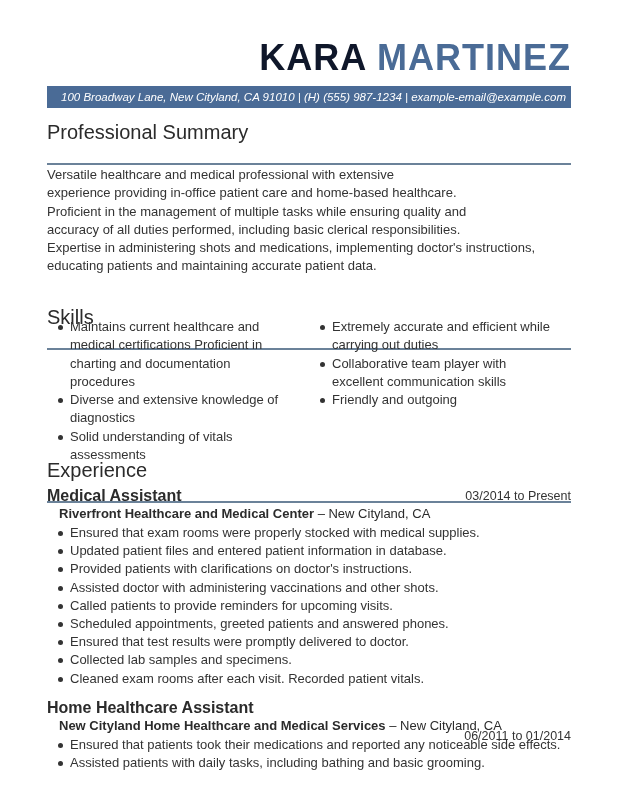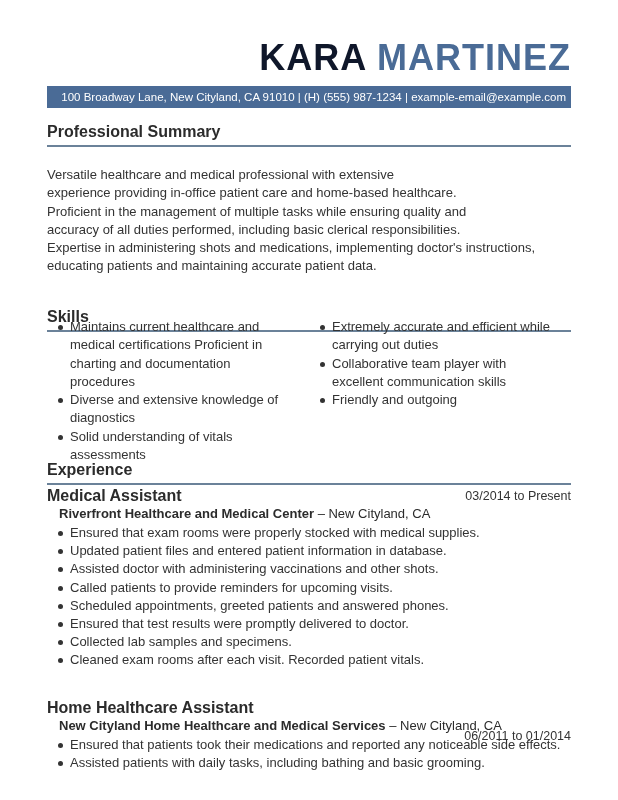--- a/index.html
+++ b/index.html
@@ -12,7 +12,7 @@
     .name .last { color: #4a6b96; }
     .contact { position: absolute; left: 0; top: 86px; width: 524px; height: 22px;
                background: #4a6b96; color: #ffffff; font-size: 11.5px; line-height: 22px;
-               text-align: right; box-sizing: border-box; padding-right: 5px; white-space: nowrap; }
+               text-align: right; box-sizing: border-box; padding-right: 5px; white-space: nowrap; font-style: italic; }
     .section-title { position: absolute; left: 0; width: 524px; font-size: 16px; font-weight: bold;
                      color: #2b2b2b; border-bottom: 2px solid #6b8299; padding-bottom: 3px; line-height: 20px; }
     .summary { position: absolute; left: 0; top: 166px; width: 524px; font-size: 13px;

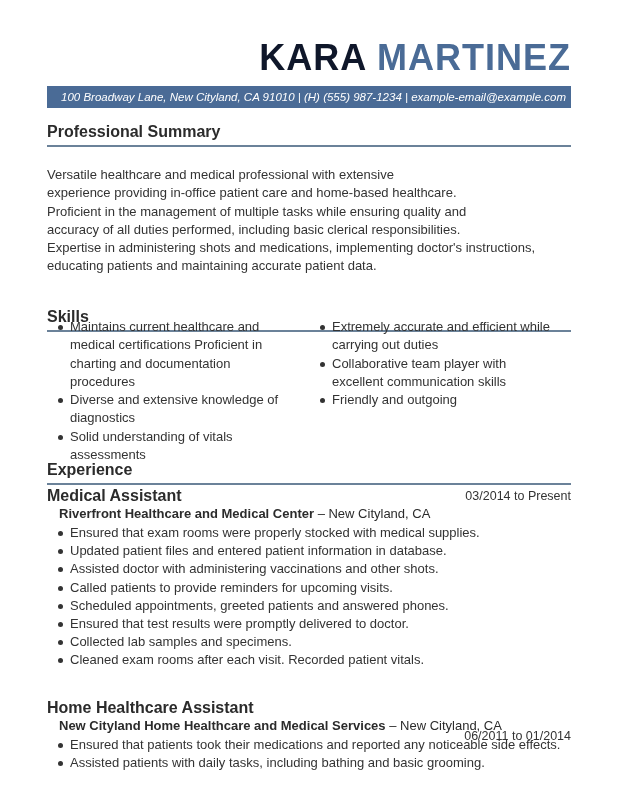--- a/index.html
+++ b/index.html
@@ -13,8 +13,8 @@
     .contact { position: absolute; left: 0; top: 86px; width: 524px; height: 22px;
                background: #4a6b96; color: #ffffff; font-size: 11.5px; line-height: 22px;
                text-align: right; box-sizing: border-box; padding-right: 5px; white-space: nowrap; font-style: italic; }
-    .section-title { position: absolute; left: 0; width: 524px; font-size: 16px; font-weight: bold;
-                     color: #2b2b2b; border-bottom: 2px solid #6b8299; padding-bottom: 3px; line-height: 20px; }
+    .section-title { position: absolute; left: 0; width: 524px; font-size: 20px; font-weight: normal;
+                     color: #2b2b2b; border-bottom: 2px solid #6b8299; padding-bottom: 21px; line-height: 20px; }
     .summary { position: absolute; left: 0; top: 166px; width: 524px; font-size: 13px;
                line-height: 18.3px; color: #333; }
     .summary div { white-space: nowrap; }

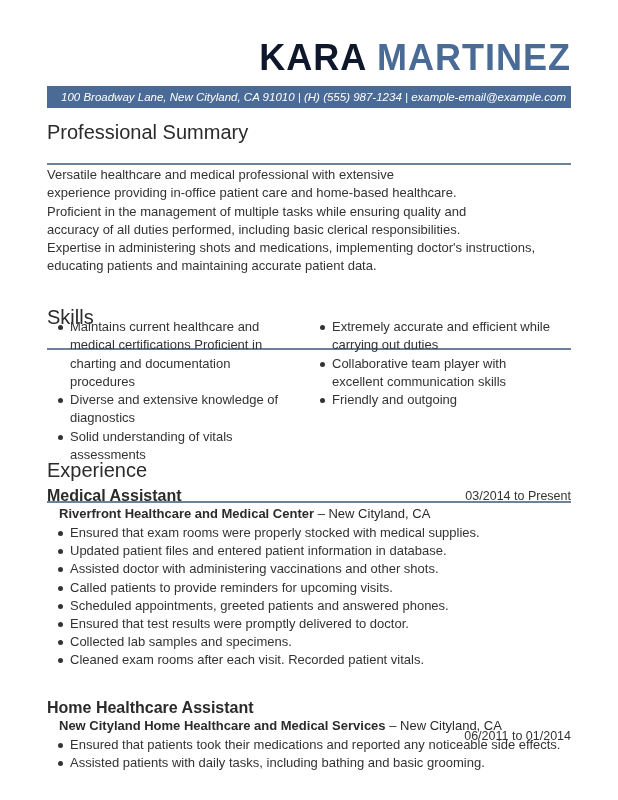--- a/index.html
+++ b/index.html
@@ -74,6 +74,7 @@
   <ul class="job-list" style="top:524px;">
     <li class="bullet">Ensured that exam rooms were properly stocked with medical supplies.</li>
     <li class="bullet">Updated patient files and entered patient information in database.</li>
+    <li class="bullet">Provided patients with clarifications on doctor's instructions.</li>
     <li class="bullet">Assisted doctor with administering vaccinations and other shots.</li>
     <li class="bullet">Called patients to provide reminders for upcoming visits.</li>
     <li class="bullet">Scheduled appointments, greeted patients and answered phones.</li>

